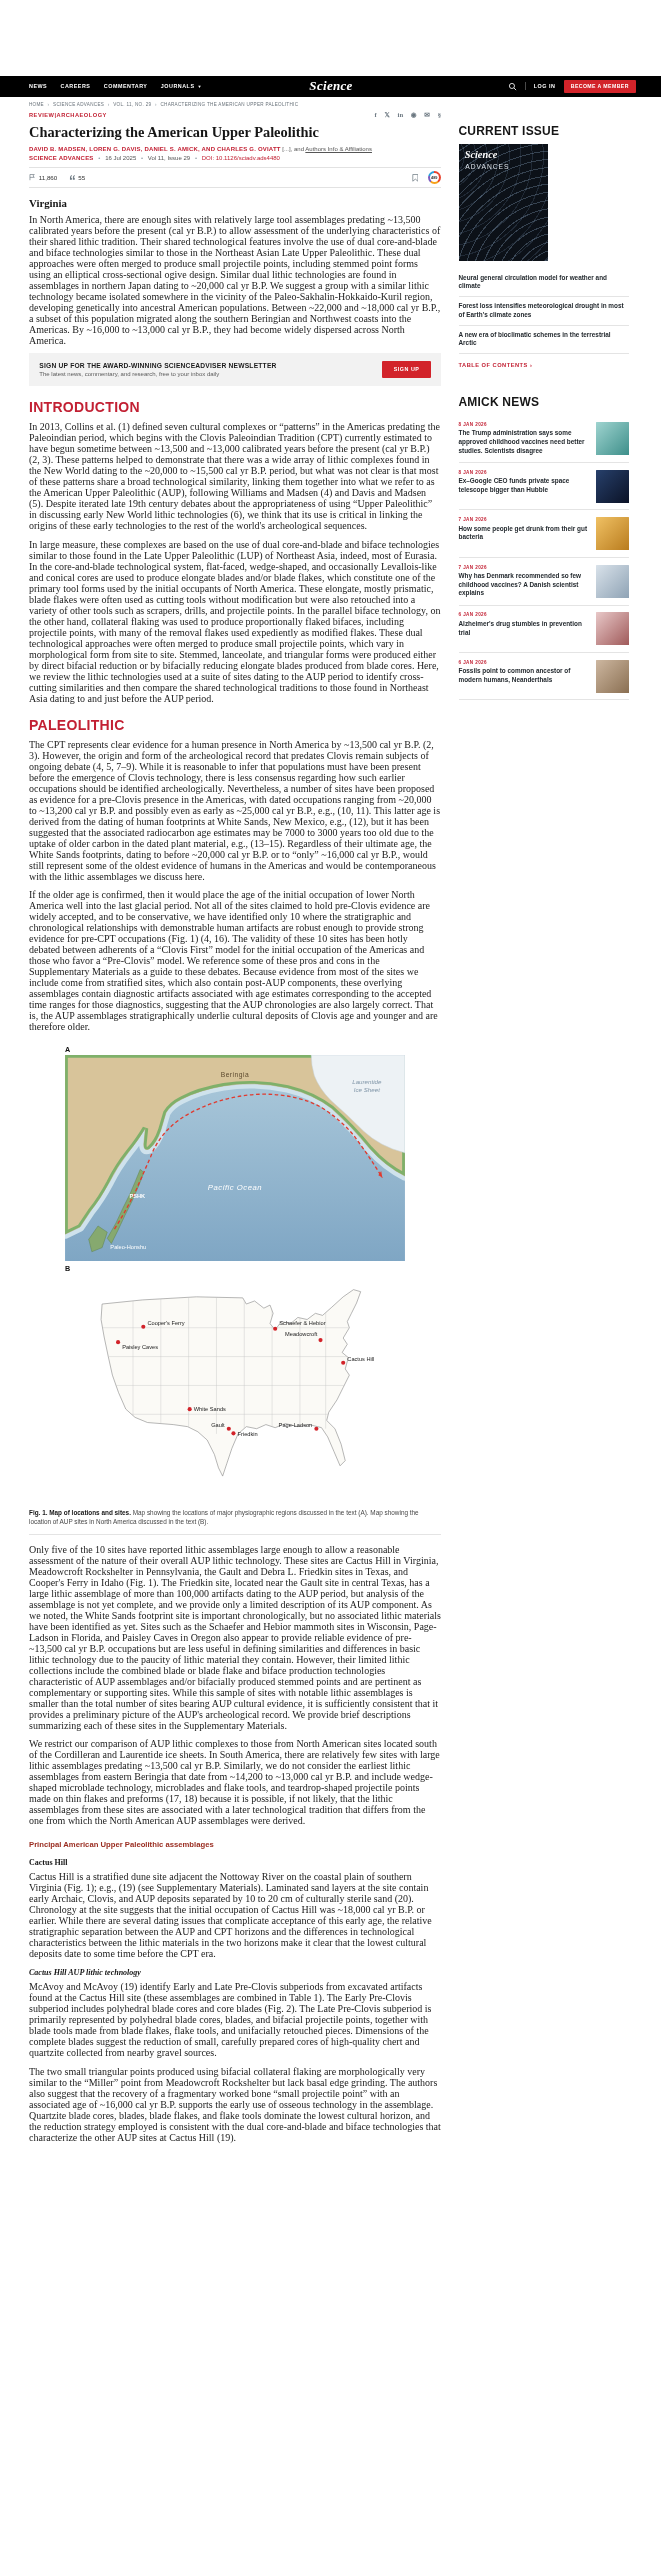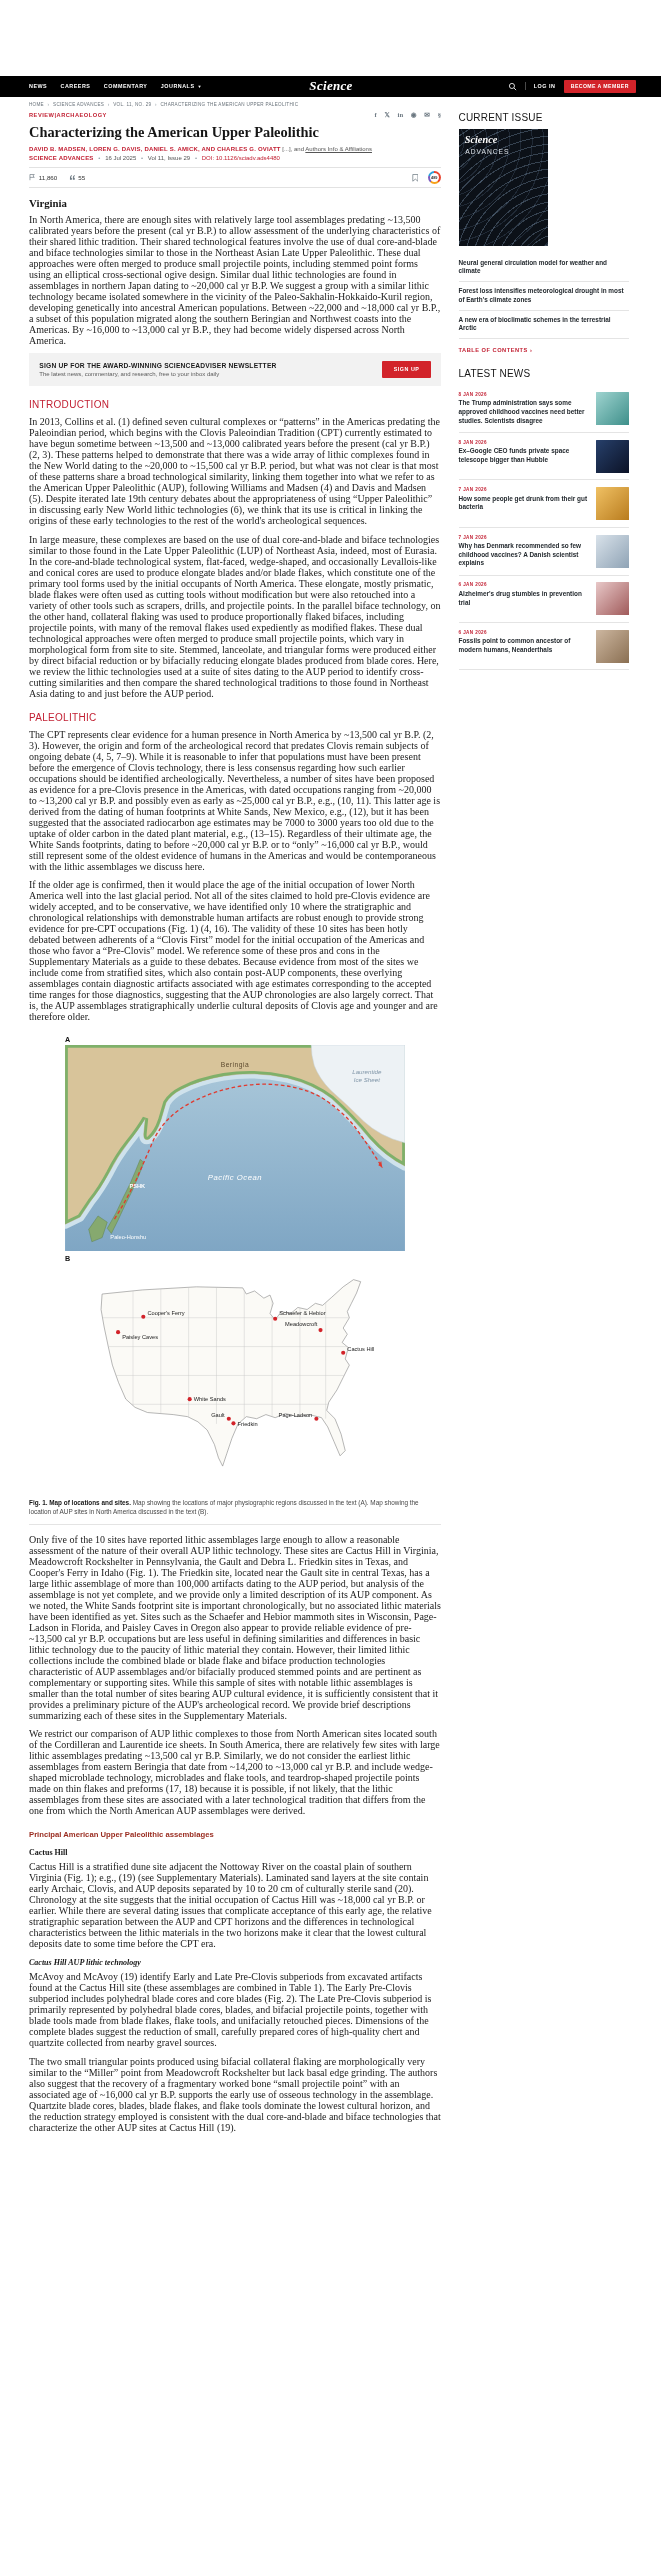--- a/index.html
+++ b/index.html
@@ -125,7 +125,7 @@
   .fig-caption b { color:#161616; }
 
   
-  .side-h { font-size:10px; font-weight:normal; color:#161616; letter-spacing:0.2px; margin-bottom:6.2px; }
+  .side-h { font-size:12px; font-weight:bold; color:#161616; letter-spacing:0.2px; margin-bottom:6.2px;margin-top:12px; }
   .cover {
     width:89px; height:117px; background:#0c1118; position:relative; cursor:pointer;
     background-image:

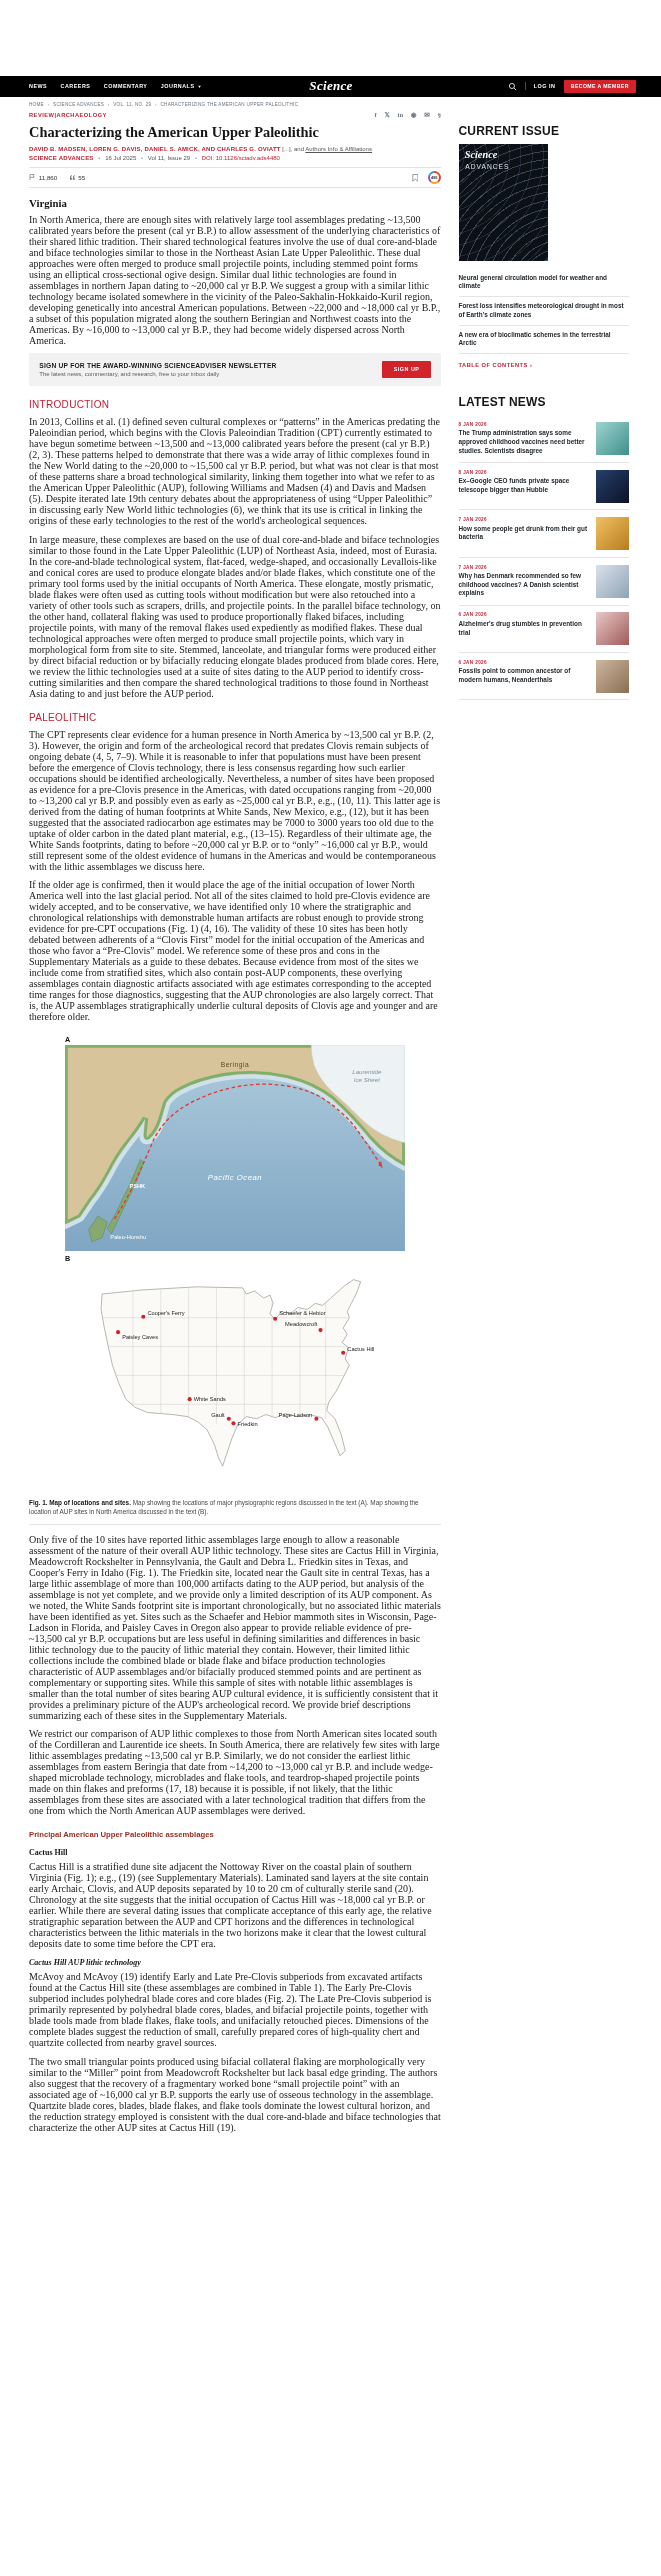--- a/index.html
+++ b/index.html
@@ -104,7 +104,7 @@
     letter-spacing:0.5px; padding:5.2px 11.3px; border-radius:1px; cursor:pointer; white-space:nowrap;
   }
   .sec-h {
-    font-size:10px; font-weight:normal; letter-spacing:0.3px; color:#c22033;
+    font-size:14px; font-weight:bold; letter-spacing:0.3px; color:#c22033;
     margin:13.4px 0 6.2px 0;
   }
   .subsec-h {

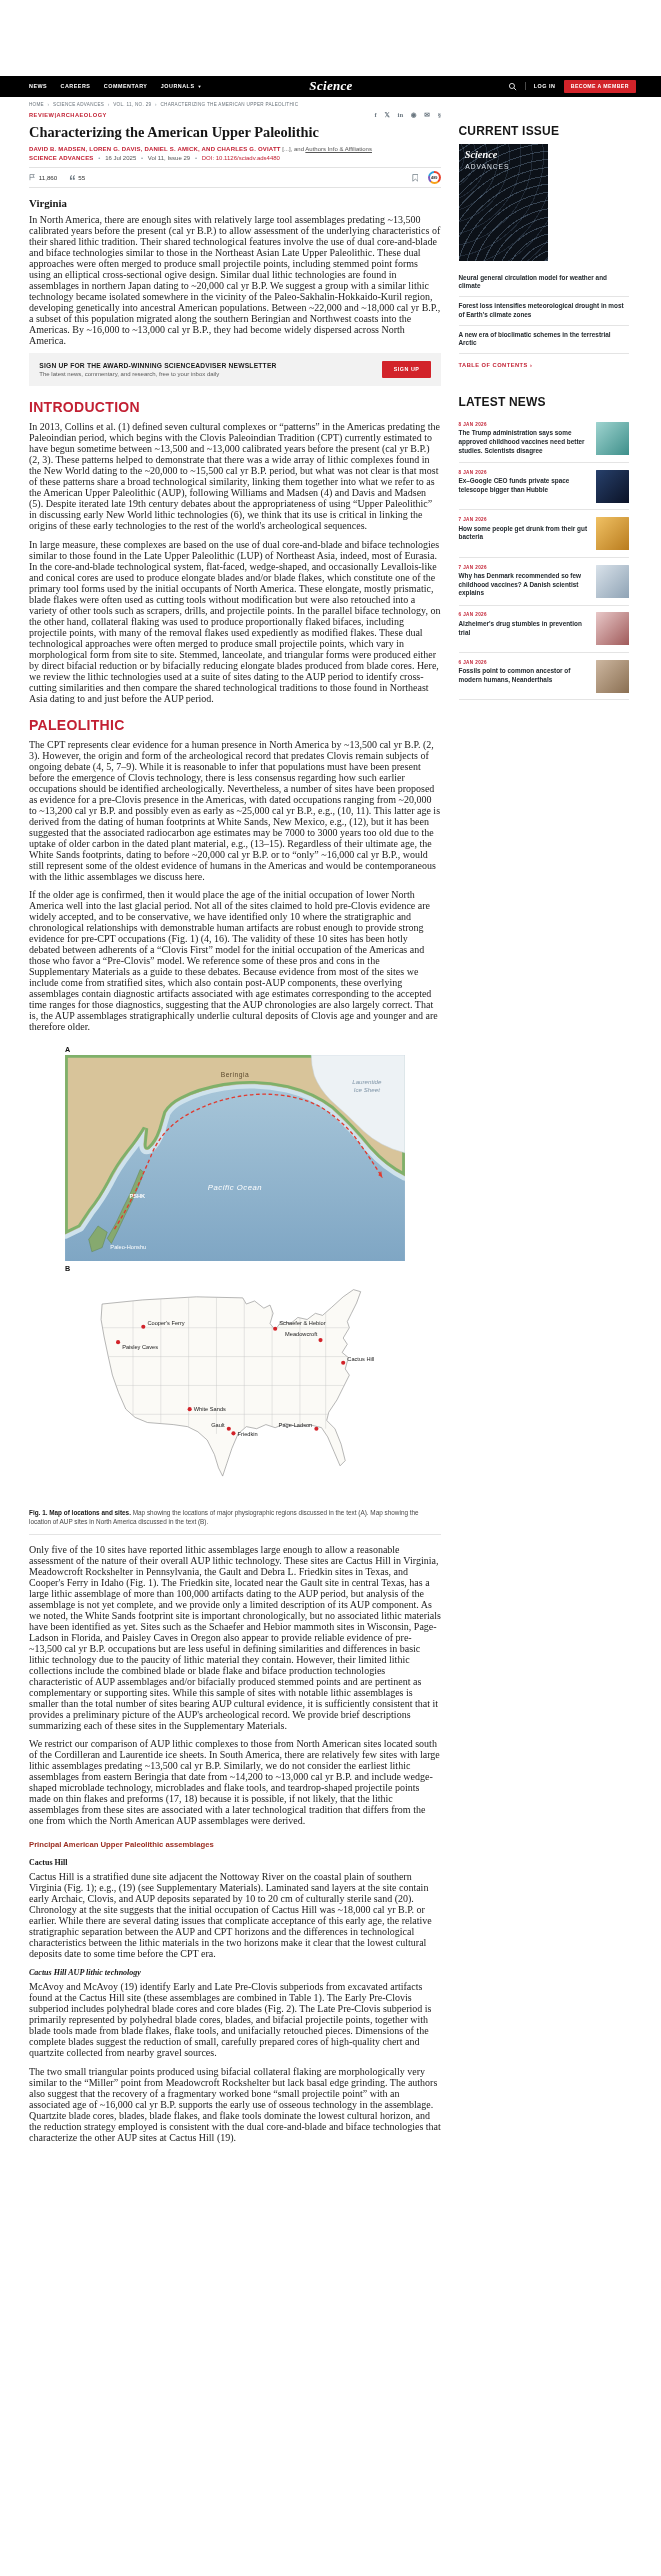--- a/index.html
+++ b/index.html
@@ -401,7 +401,7 @@
 
     <span class="toc-link">TABLE OF CONTENTS ›</span>
 
-    <div class="side-h">LATEST NEWS</div>
+    <div class="side-h">AMICK NEWS</div>
 
     <div class="news-item">
       <div class="news-body">

